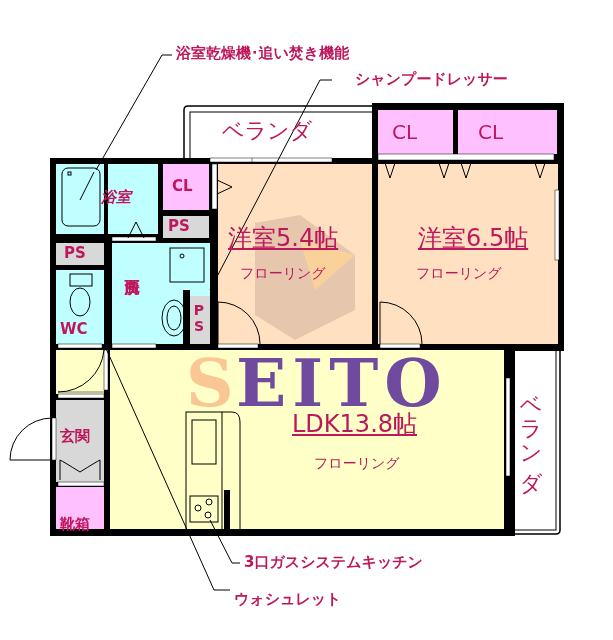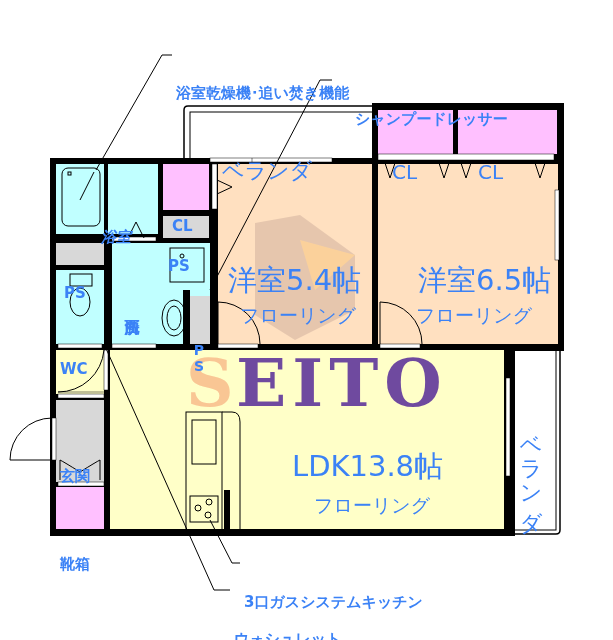--- a/index.html
+++ b/index.html
@@ -6,7 +6,7 @@
   body { width:613px; height:640px; position:relative; overflow:hidden;
          font-family:"DejaVu Sans", "Liberation Sans", sans-serif; }
   #plan { position:absolute; left:0; top:0; width:613px; height:640px; }
-  .lbl { position:absolute; color:#3b82f6; white-space:nowrap; line-height:1;margin-top:40px; }
+  .lbl { position:absolute; color:#be185d; white-space:nowrap; line-height:1; }
   .callout { font-weight:bold; font-size:15px; letter-spacing:0px; }
   .room-big { font-size:29px; }
   .floor { font-size:19px; }

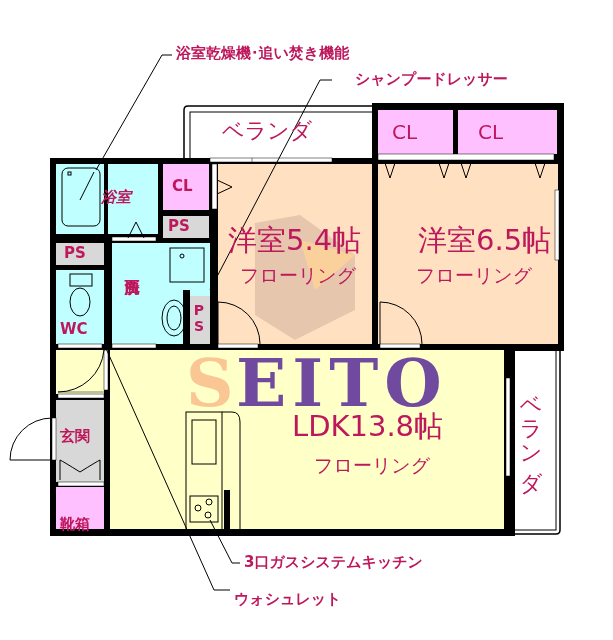--- a/index.html
+++ b/index.html
@@ -8,7 +8,7 @@
   #plan { position:absolute; left:0; top:0; width:613px; height:640px; }
   .lbl { position:absolute; color:#be185d; white-space:nowrap; line-height:1; }
   .callout { font-weight:bold; font-size:15px; letter-spacing:0px; }
-  .room-big { font-size:29px; }
+  .room-big { font-size:24px;text-decoration:underline; }
   .floor { font-size:19px; }
   .small { font-size:15px; font-weight:bold; }
   .cl { font-size:20px; }

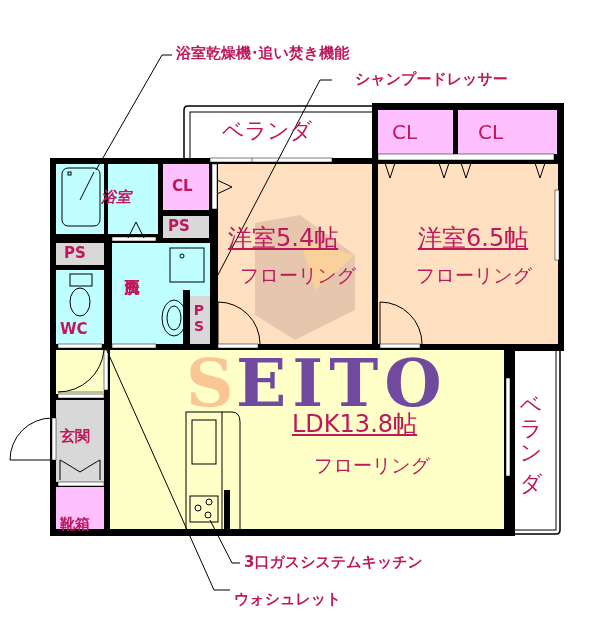--- a/index.html
+++ b/index.html
@@ -9,7 +9,7 @@
   .lbl { position:absolute; color:#be185d; white-space:nowrap; line-height:1; }
   .callout { font-weight:bold; font-size:15px; letter-spacing:0px; }
   .room-big { font-size:24px;text-decoration:underline; }
-  .floor { font-size:19px; }
+  .floor { font-size:14px; }
   .small { font-size:15px; font-weight:bold; }
   .cl { font-size:20px; }
   .vert { writing-mode:vertical-rl; text-orientation:upright; }

